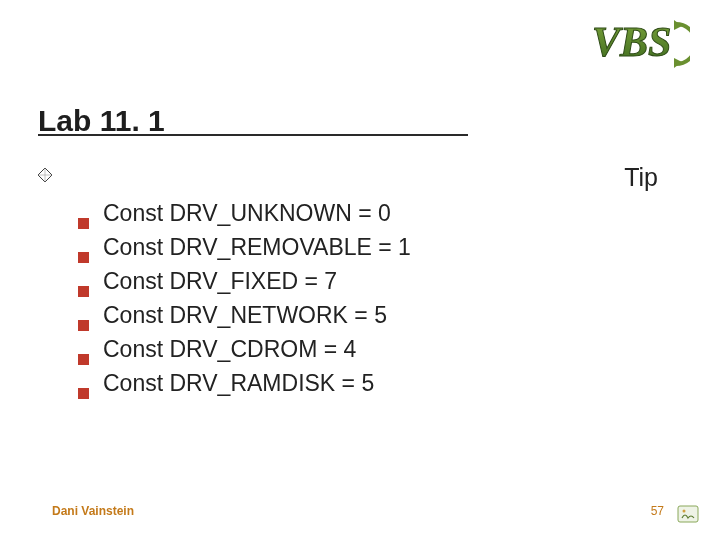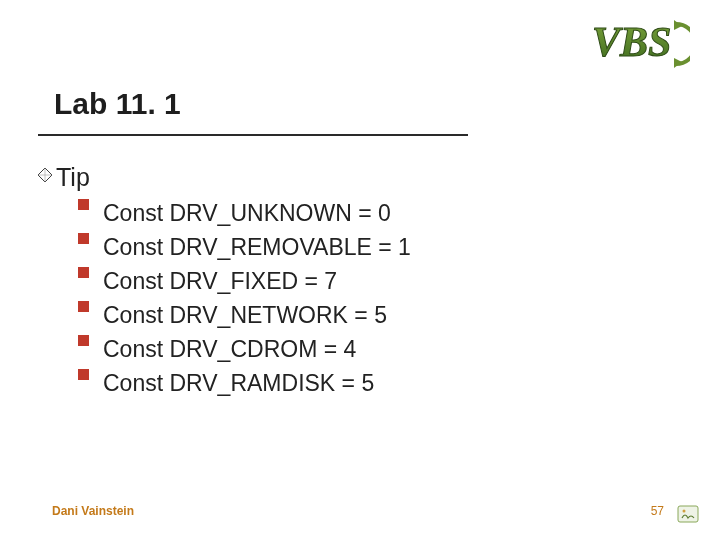--- a/index.html
+++ b/index.html
@@ -29,12 +29,11 @@
   .title {
     position: absolute;
     left: 38px;
-    top: 87px;
+    top: 104px;
     font-family: "Trebuchet MS", Verdana, sans-serif;
     font-weight: bold;
     font-size: 30px;
     color: #1e1e1e;
-    margin-left: 16px;
   }
   .title-rule {
     position: absolute;

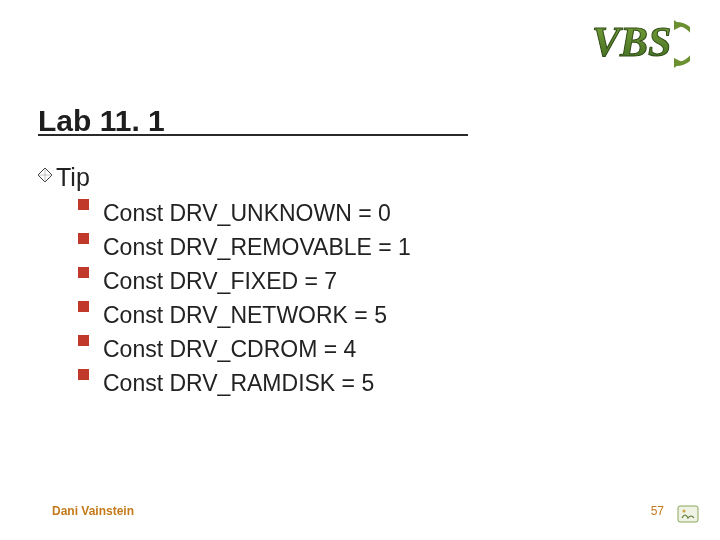--- a/index.html
+++ b/index.html
@@ -53,6 +53,7 @@
     display: flex;
     align-items: flex-start;
     margin-bottom: 6px;
+    justify-content: space-between;
   }
   .level1 .bullet1 {
     width: 18px;

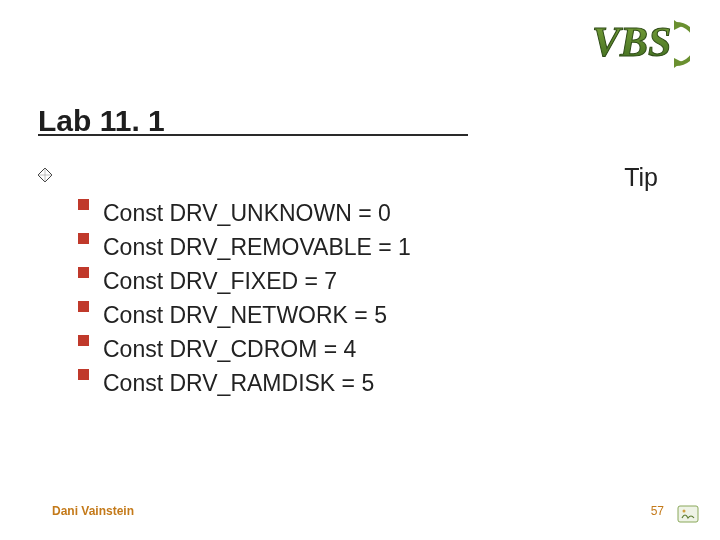--- a/index.html
+++ b/index.html
@@ -71,7 +71,7 @@
   }
   .level2 {
     display: flex;
-    align-items: flex-start;
+    align-items: flex-end;
     margin-bottom: 4px;
   }
   .level2 .bullet2 {

